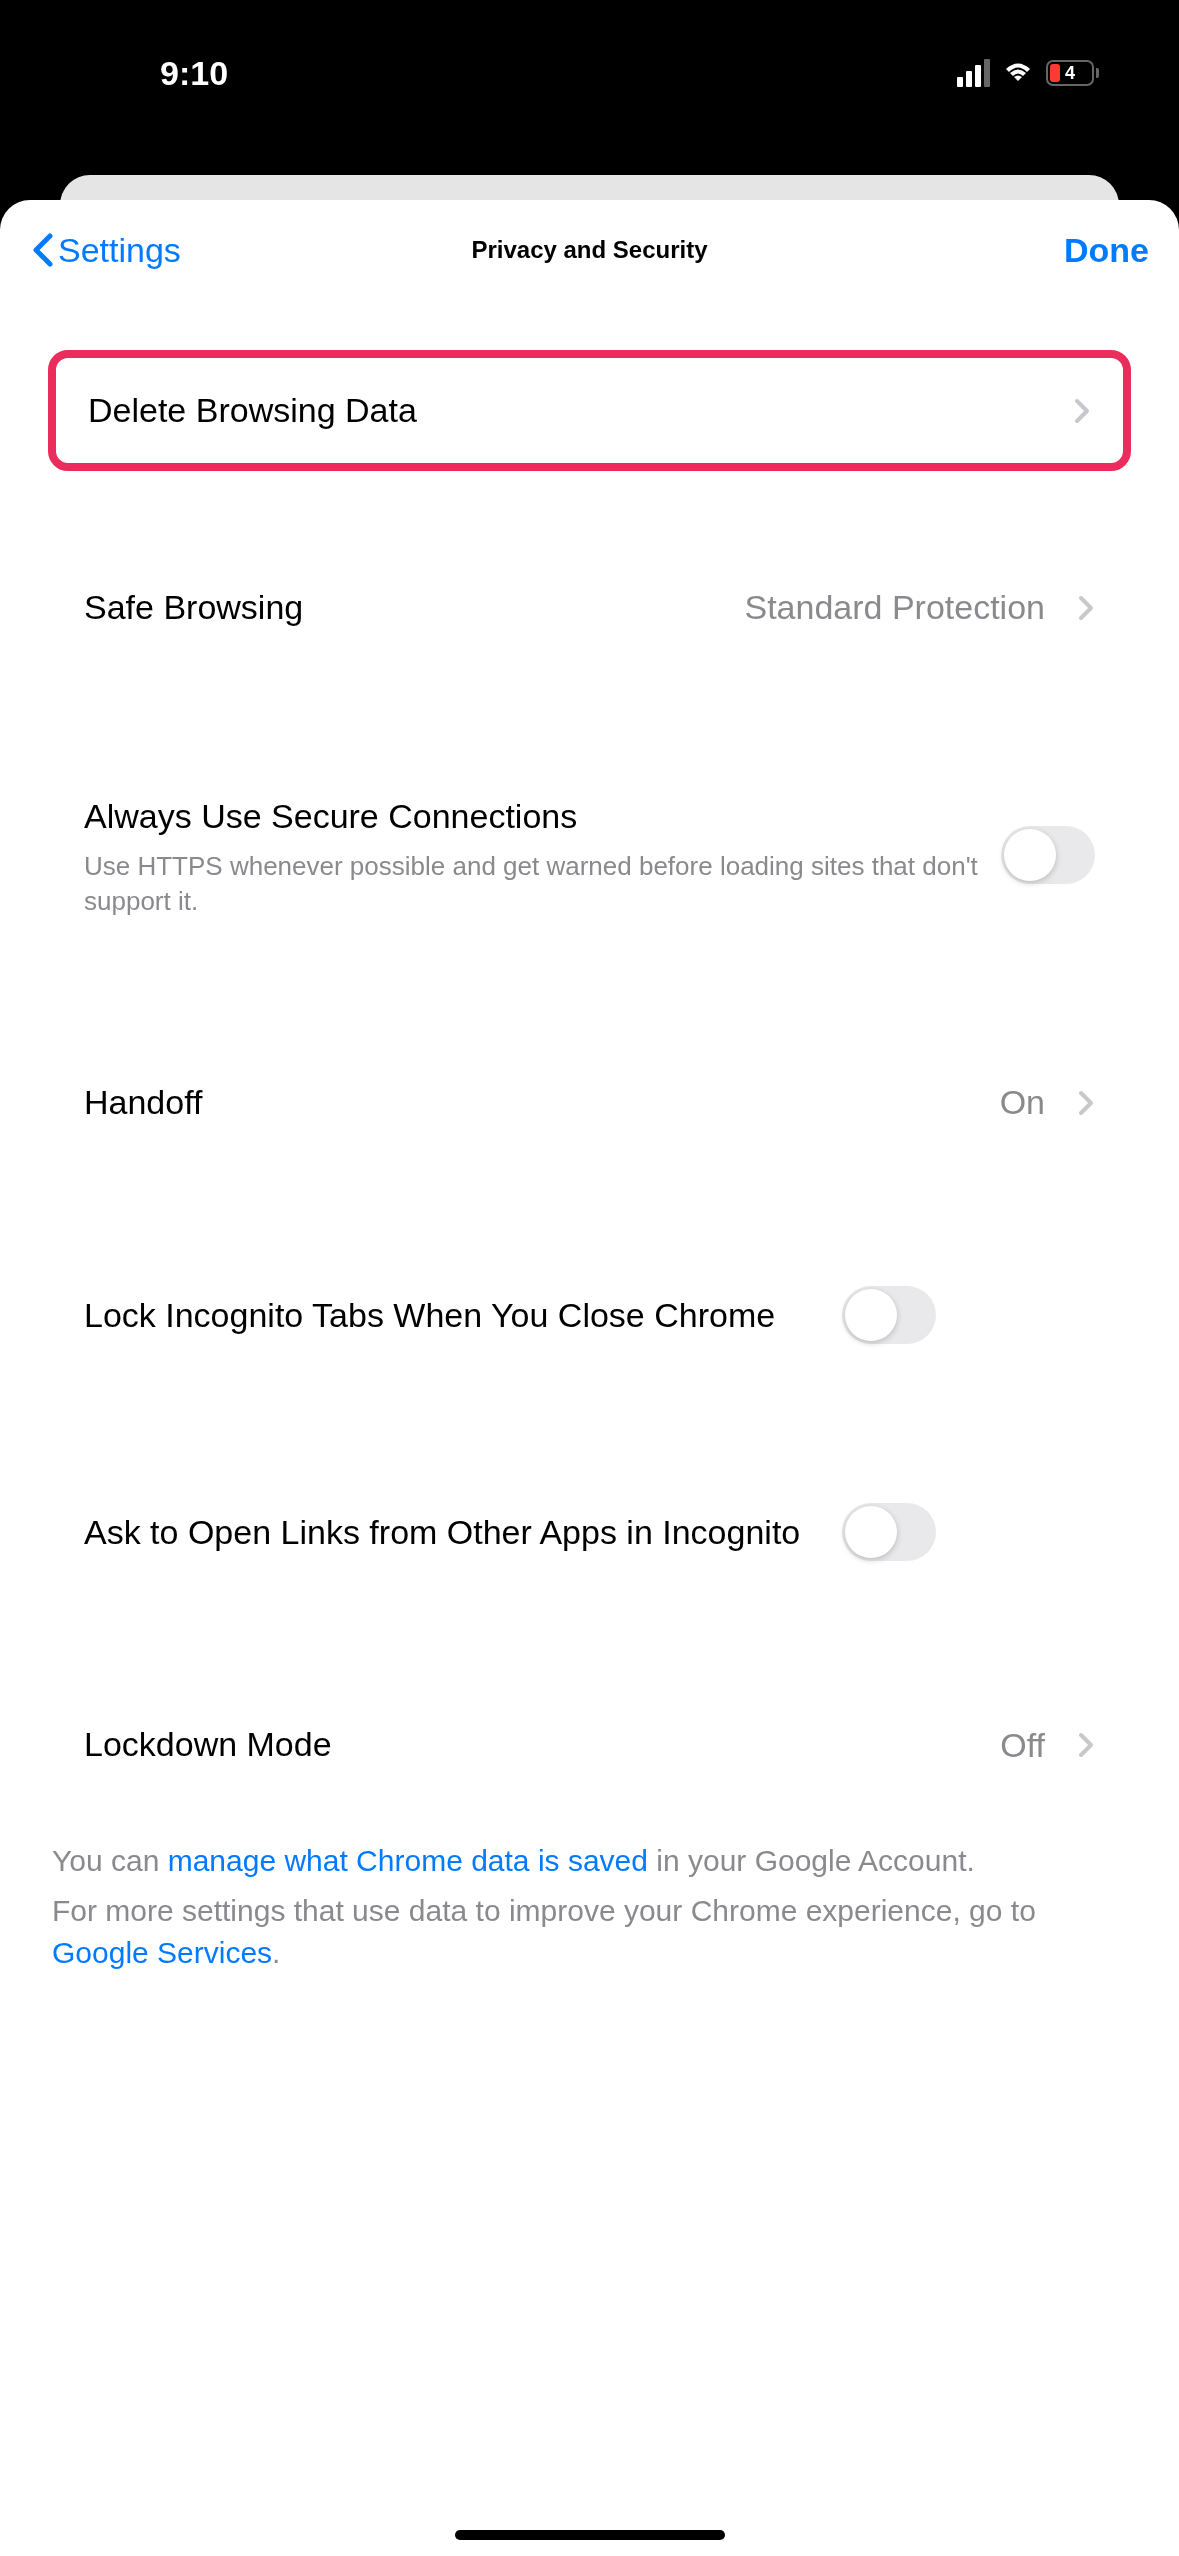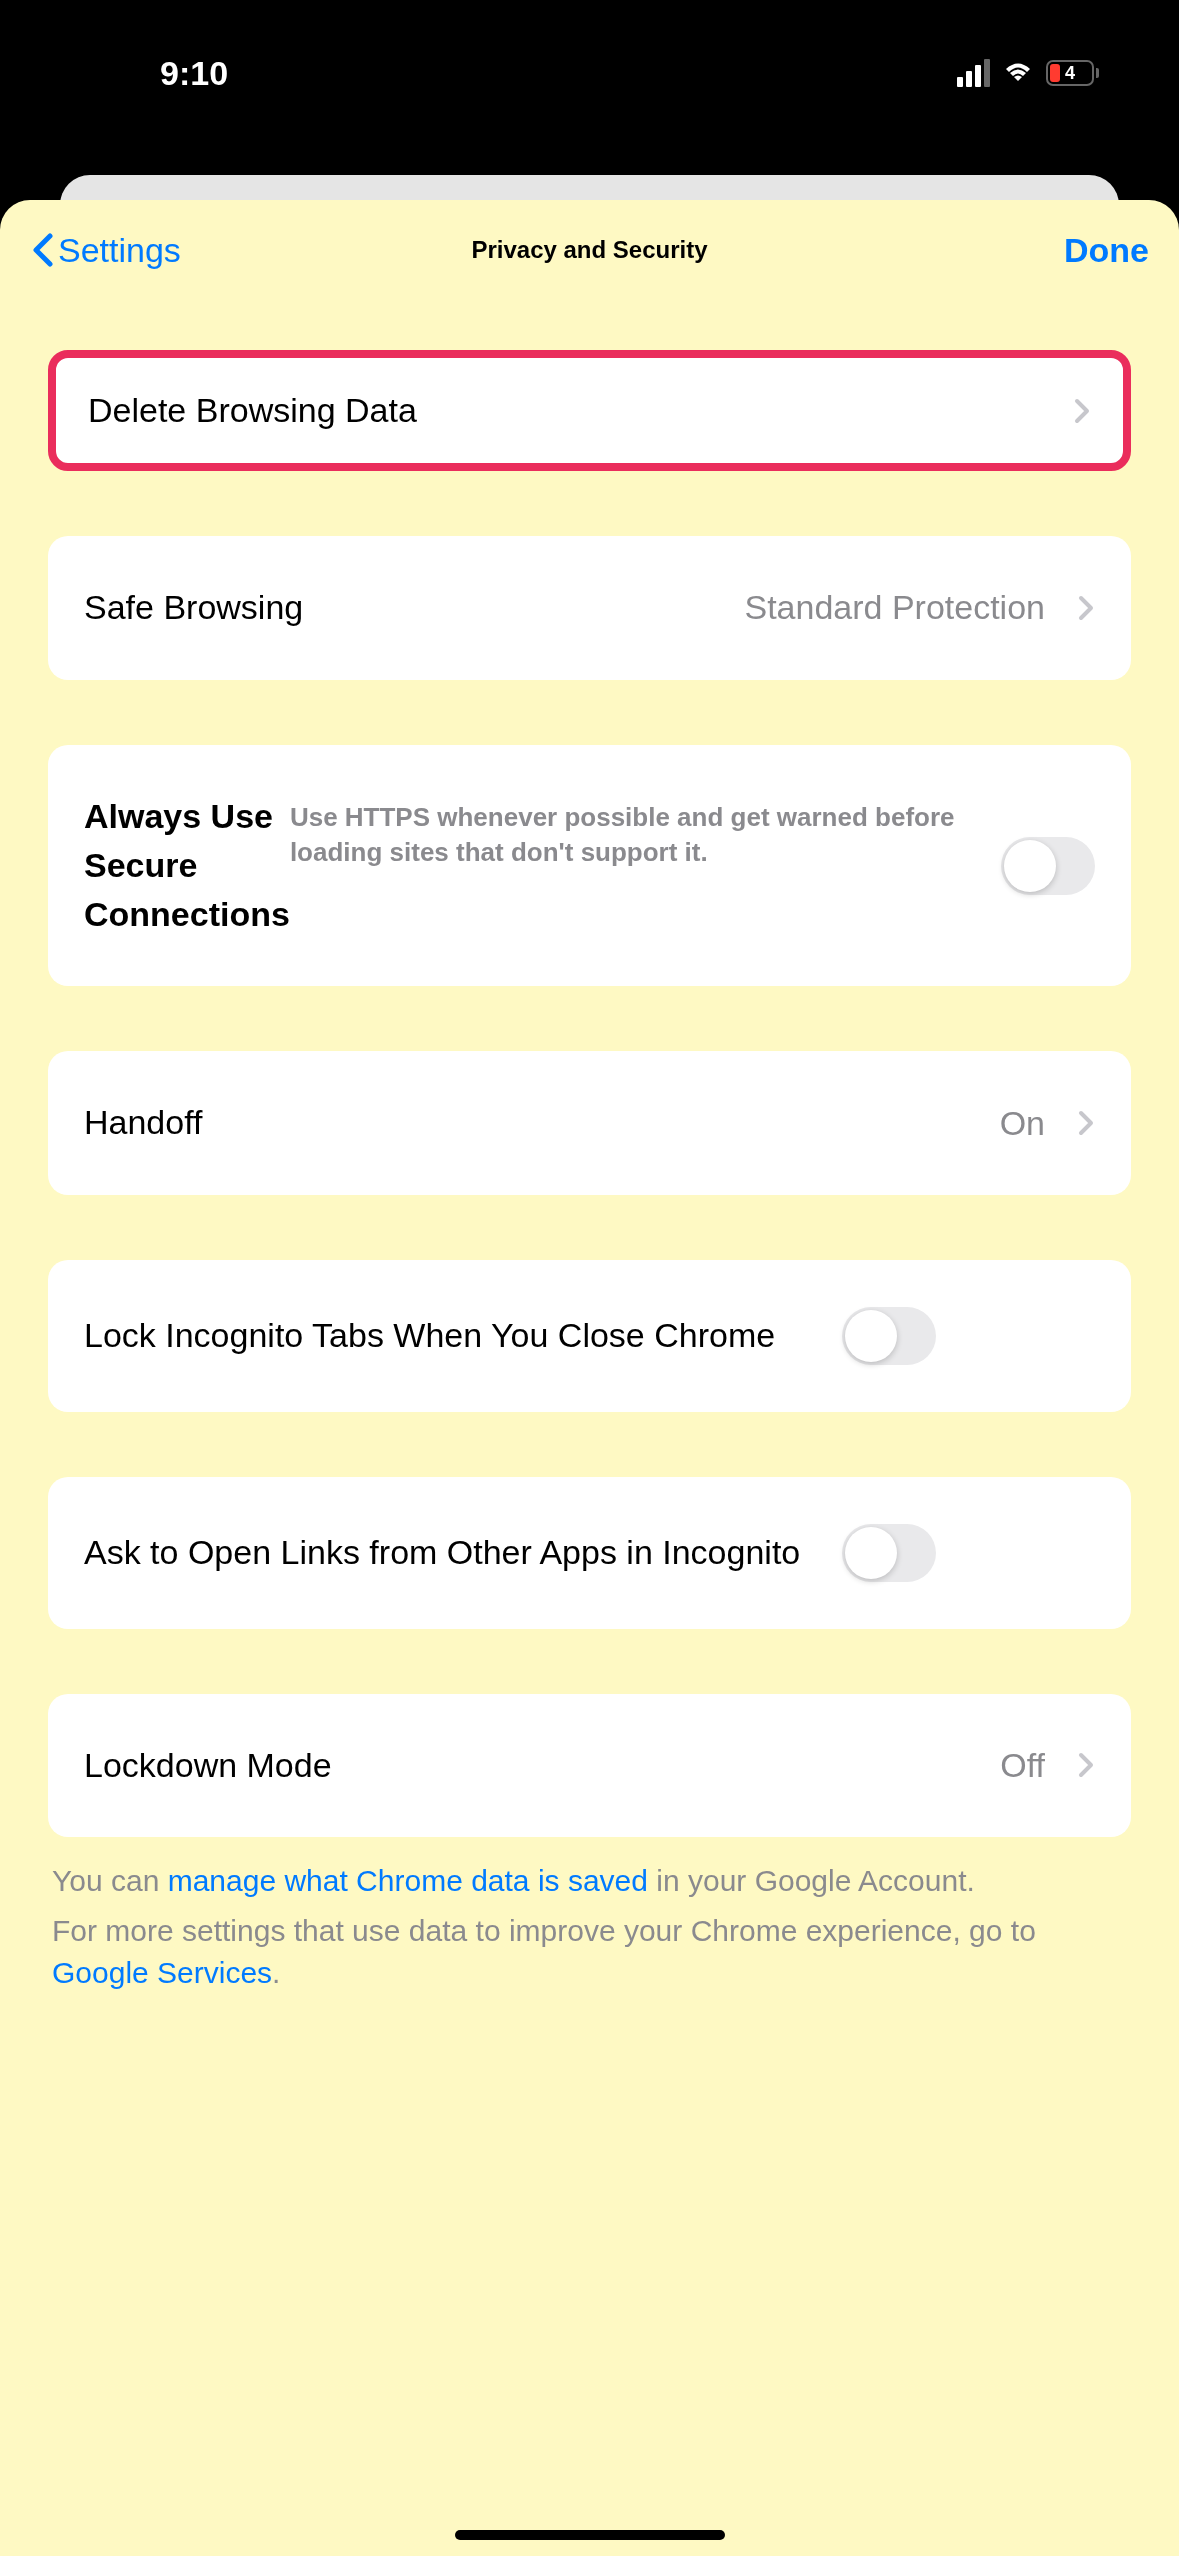--- a/index.html
+++ b/index.html
@@ -21,7 +21,7 @@
     .battery-num { position: relative; z-index: 1; font-size: 18px; font-weight: 600; color: #fff; }
     .battery-tip { width: 3px; height: 10px; background: #666; border-radius: 0 2px 2px 0; margin-left: 2px; }
     .sheet-bg { position: absolute; top: 175px; left: 60px; right: 60px; height: 30px; background: #e5e5e5; border-radius: 30px 30px 0 0; }
-    .sheet { position: absolute; top: 200px; left: 0; right: 0; bottom: 0; background: #fef9c3; border-radius: 30px 30px 0 0; display: flex; flex-direction: column; }
+    .sheet { position: absolute; top: 200px; left: 0; right: 0; bottom: 0; background: #ffffff; border-radius: 30px 30px 0 0; display: flex; flex-direction: column; }
     .nav-bar { height: 100px; display: flex; align-items: center; padding: 0 30px; position: relative; }
     .nav-back { display: flex; align-items: center; gap: 4px; color: #007aff; font-size: 34px; }
     .nav-back svg { display: block; }

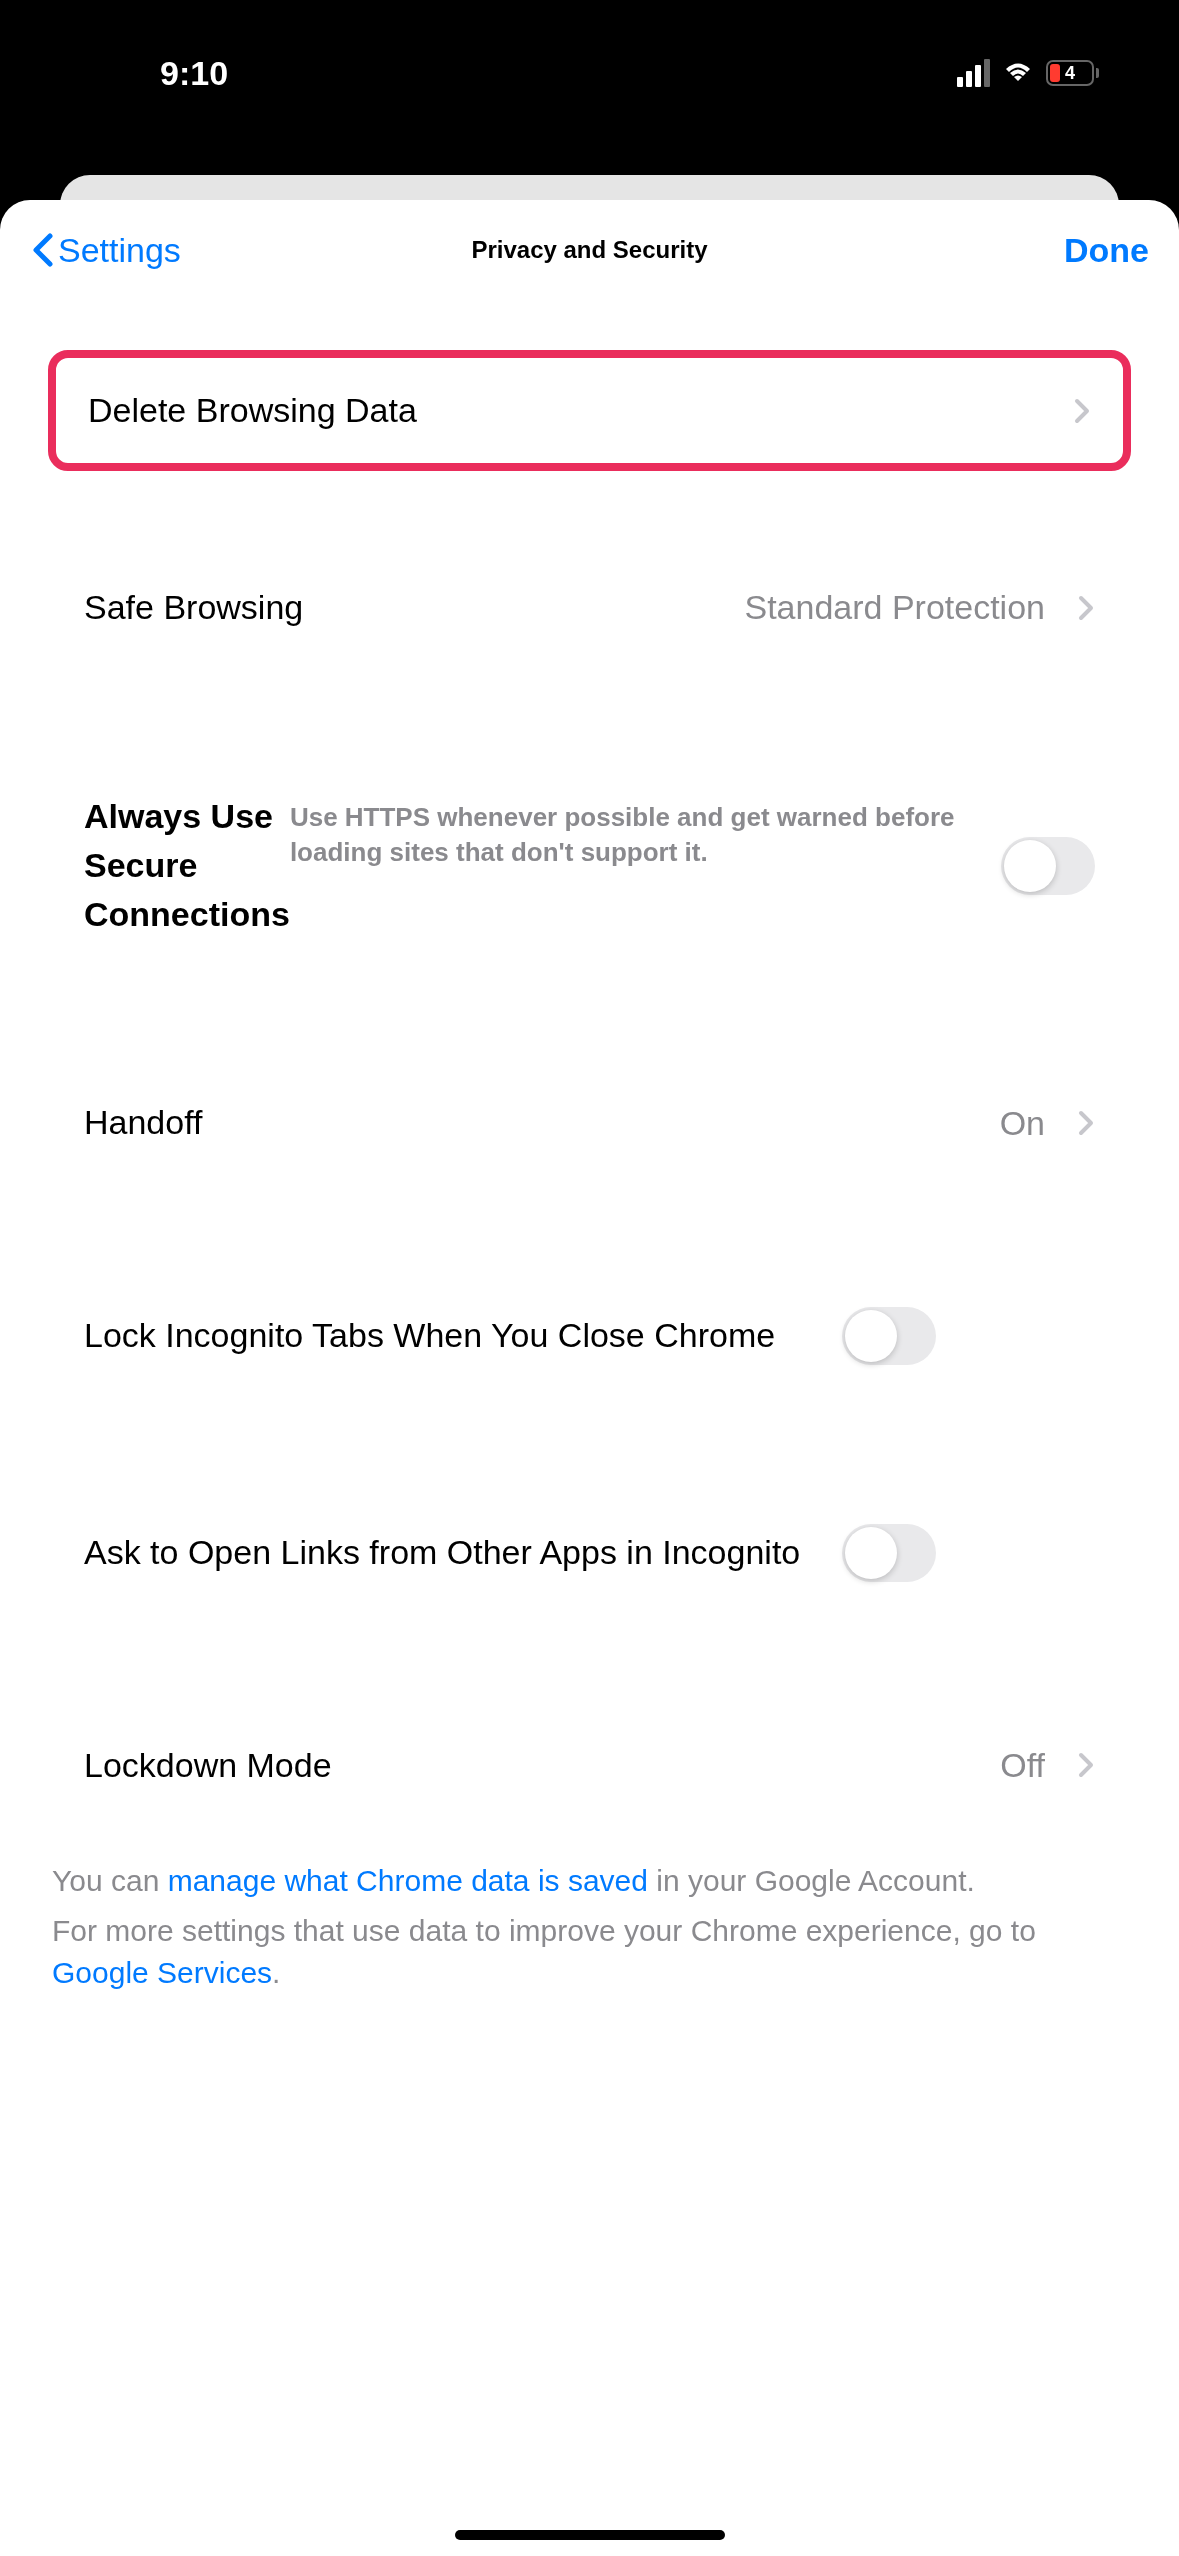--- a/index.html
+++ b/index.html
@@ -35,7 +35,7 @@
     .cell-label-wrap { max-width: 75%; }
     .cell-detail { font-size: 34px; color: #8a8a8e; margin-right: 32px; }
     .cell-description { font-size: 26px; color: #8a8a8e; line-height: 1.35; margin-top: 8px; }
-    .cell-text-col { display: flex; flex-direction: row; flex: 1; padding-right: 20px; font-weight: bold; }
+    .cell-text-col { display: flex; flex-direction: column; flex: 1; padding-right: 20px; }
     .chevron { color: #c7c7cc; }
     .chevron svg { display: block; }
     .toggle { width: 94px; height: 58px; background: #e9e9eb; border-radius: 29px; position: relative; flex-shrink: 0; }

